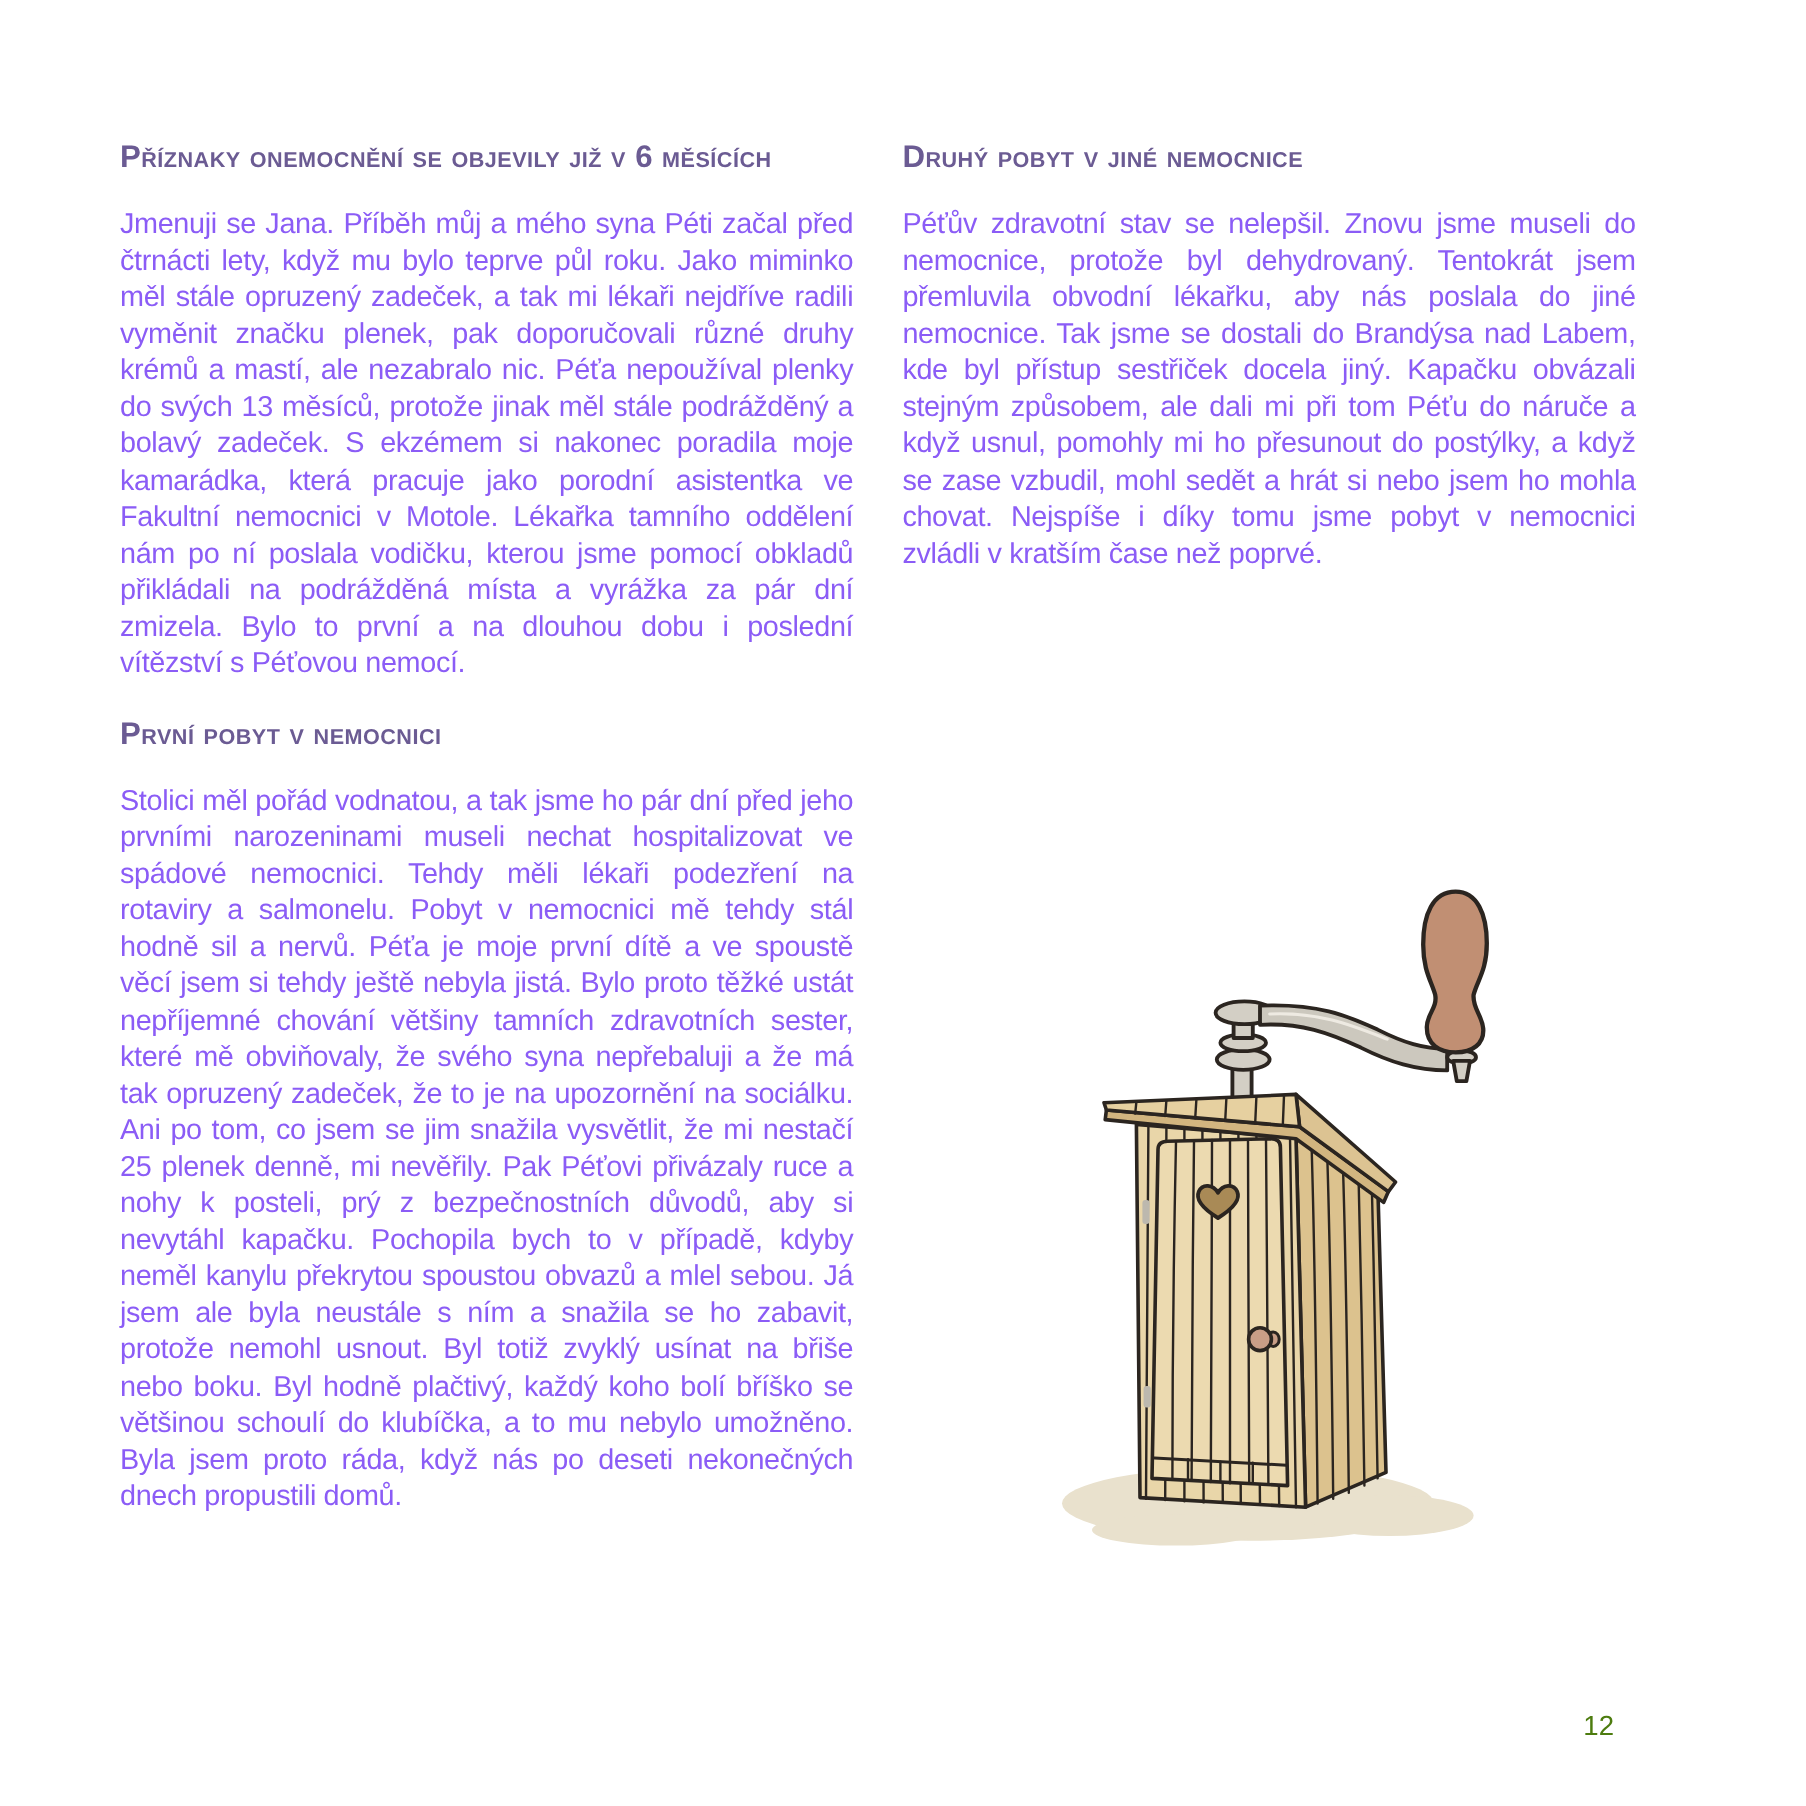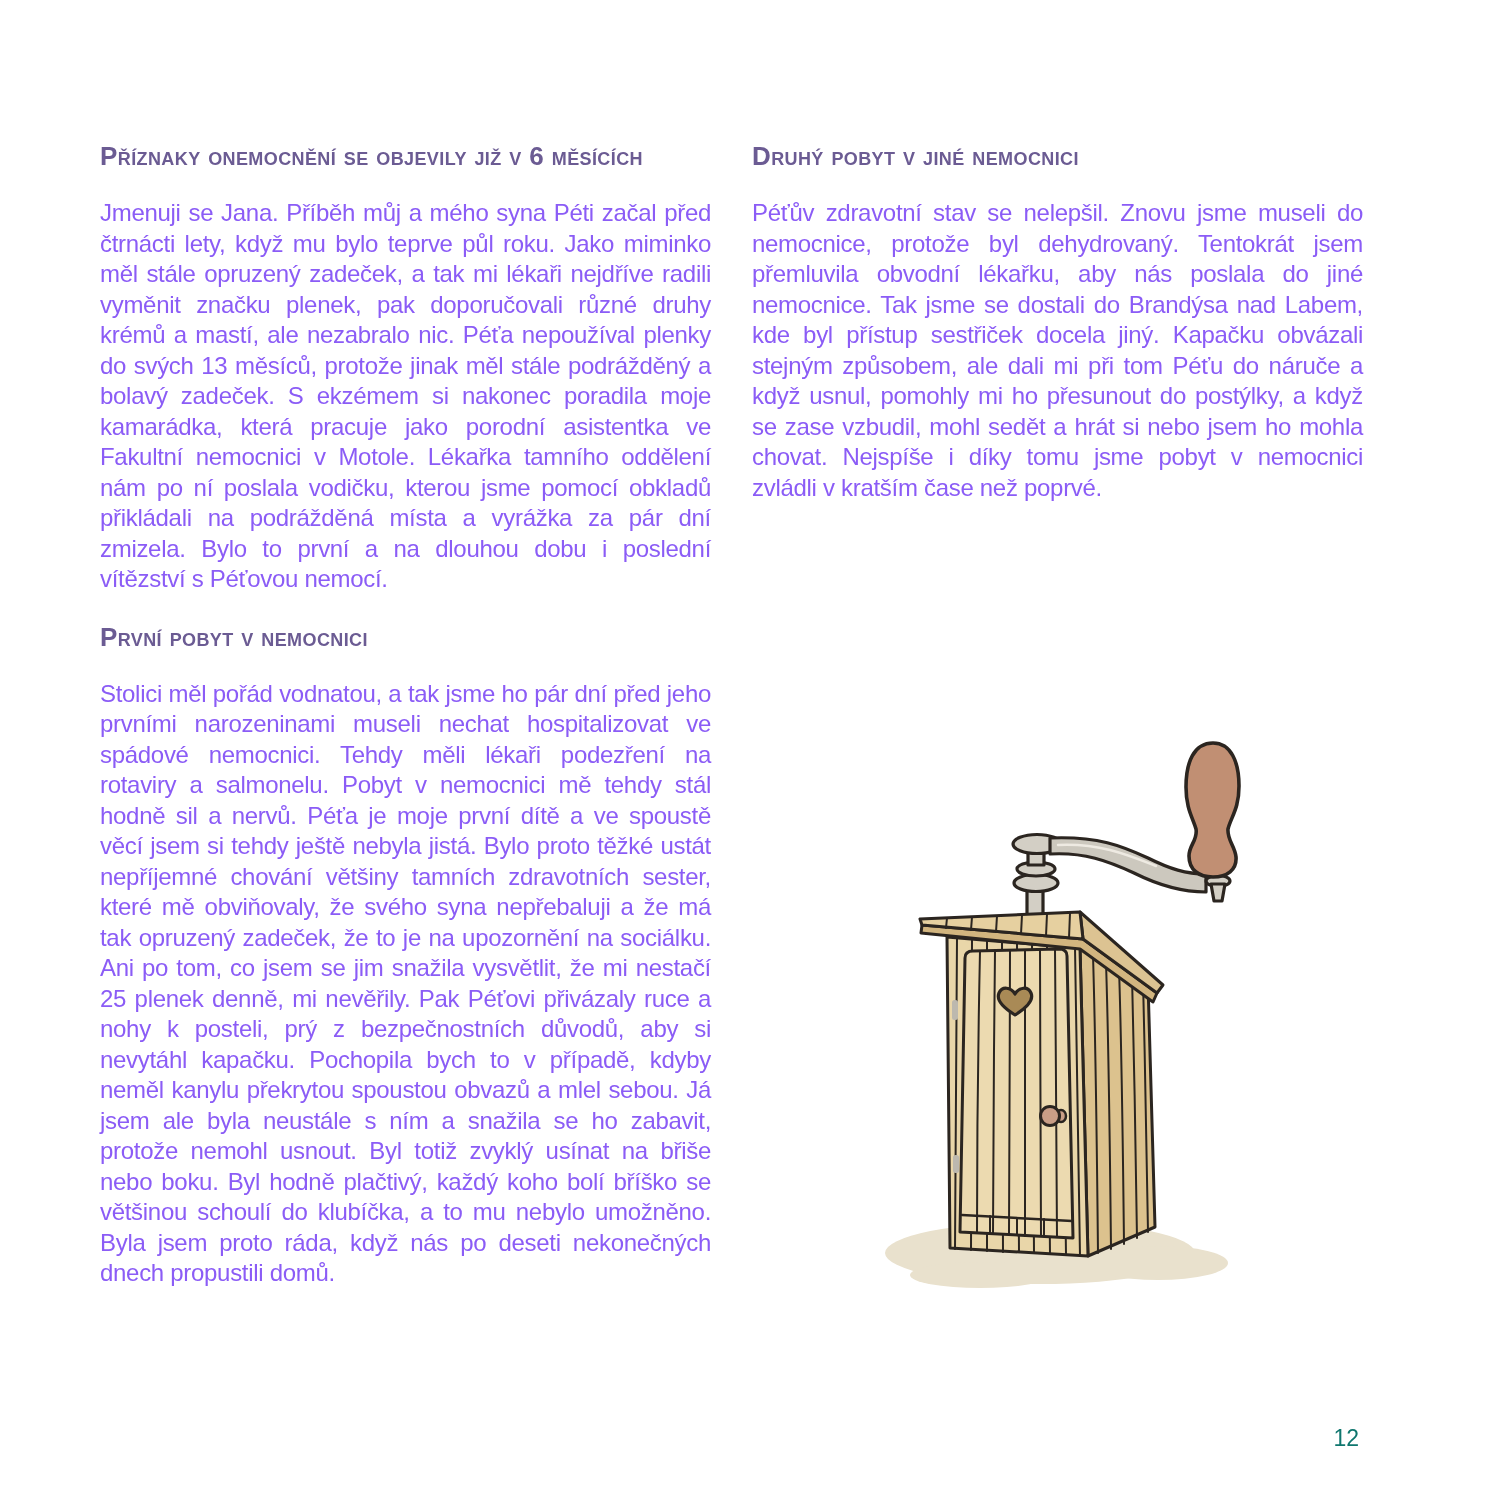--- a/index.html
+++ b/index.html
@@ -11,7 +11,7 @@
     overflow:hidden;
   }
   .page{position:absolute;inset:0;background:#ffffff;}
-  .col{position:absolute;top:140px;}
+  .col{position:absolute;top:114px;}
   .col-left{left:100px;width:611px;}
   .col-right{left:752px;width:611px;}
   h2.sec-heading{

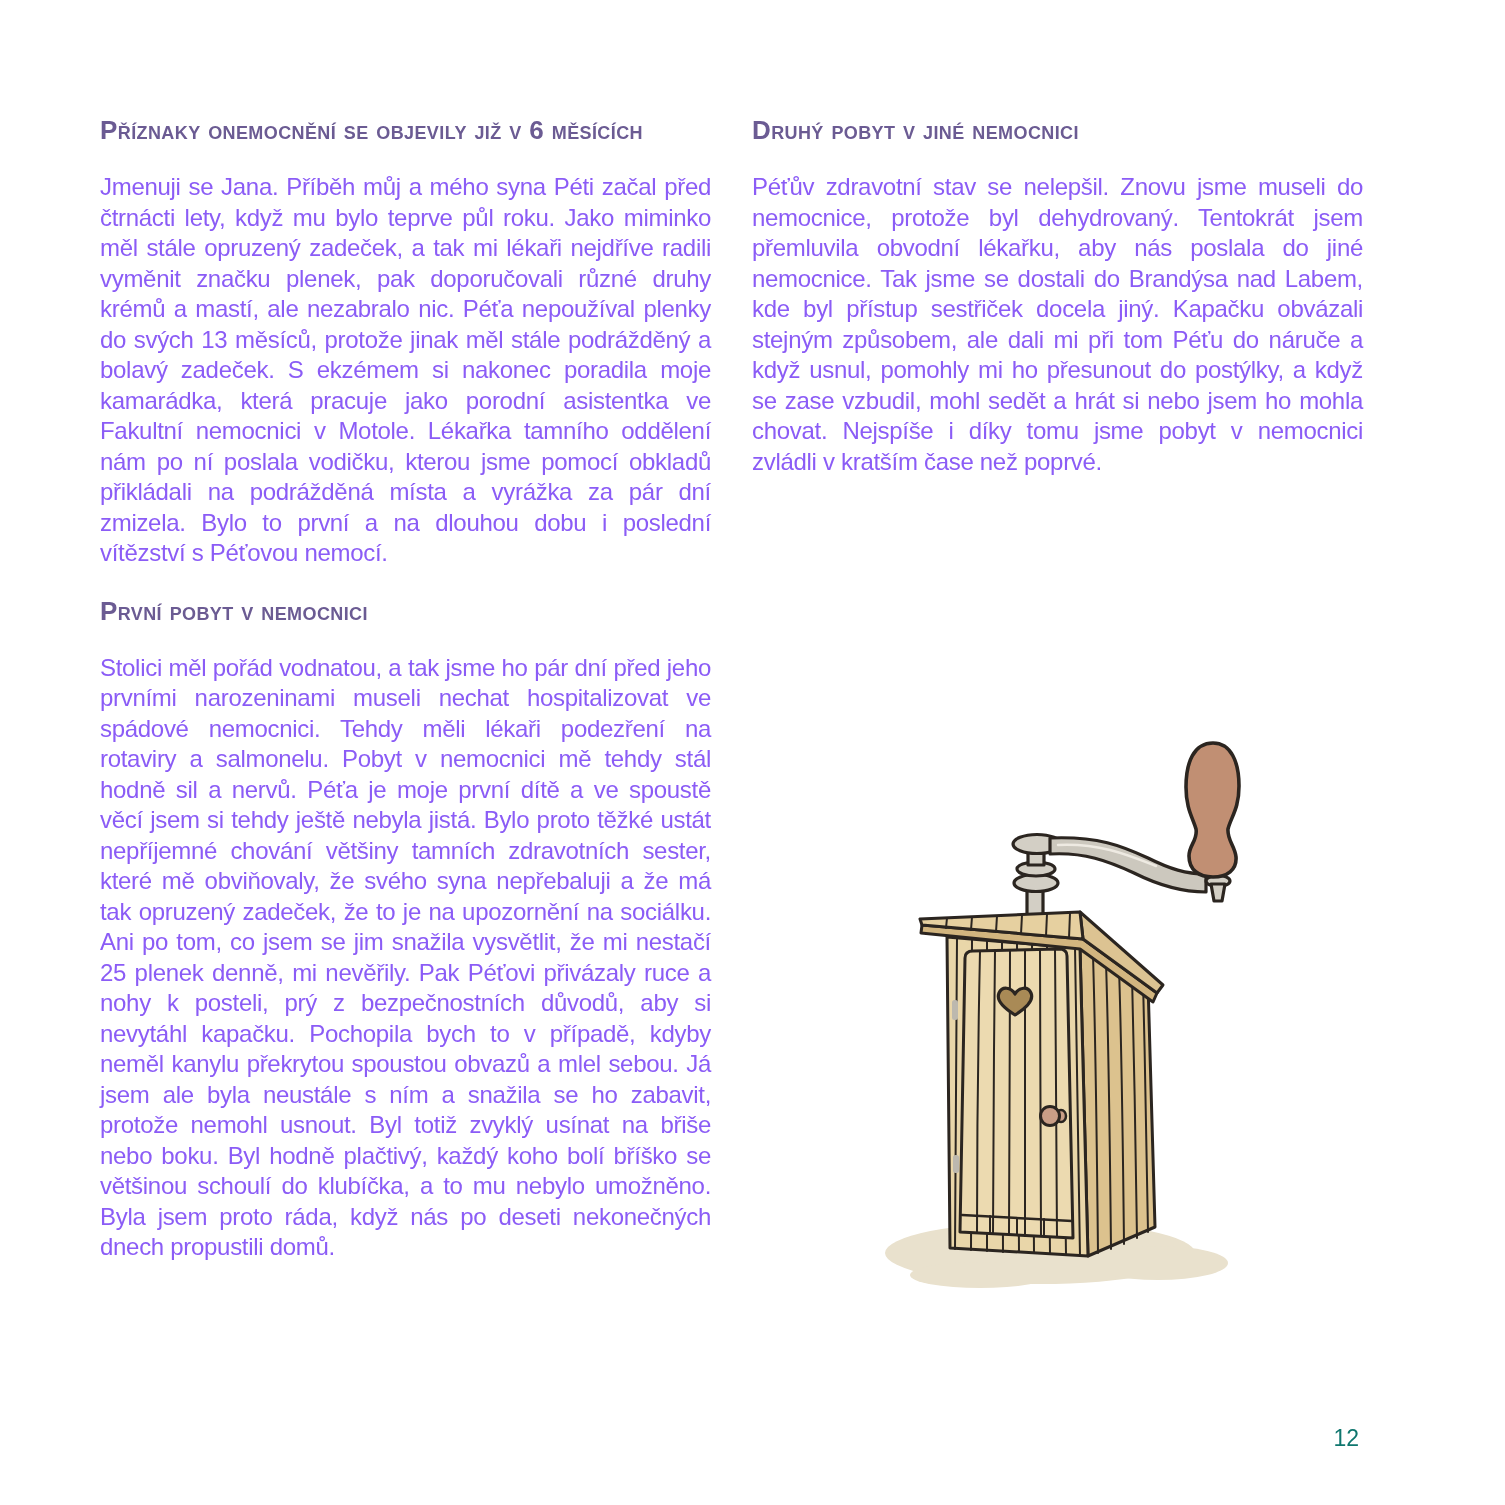--- a/index.html
+++ b/index.html
@@ -67,7 +67,7 @@
 
   <section class="col col-right">
     <div class="section">
-      <h2 class="sec-heading">Druhý pobyt v jiné nemocnici</h2>
+      <h2 class="sec-heading">Druhý pobyt v jiné nemocnice</h2>
       <p class="sec-body">Péťův zdravotní stav se nelepšil. Znovu jsme museli do nemocnice, protože byl dehydrovaný. Tentokrát jsem přemluvila obvodní lékařku, aby nás poslala do jiné nemocnice. Tak jsme se dostali do Brandýsa nad Labem, kde byl přístup sestřiček docela jiný. Kapačku obvázali stejným způsobem, ale dali mi při tom Péťu do náruče a když usnul, pomohly mi ho přesunout do postýlky, a když se zase vzbudil, mohl sedět a hrát si nebo jsem ho mohla chovat. Nejspíše i díky tomu jsme pobyt v nemocnici zvládli v kratším čase než poprvé.</p>
     </div>
   </section>

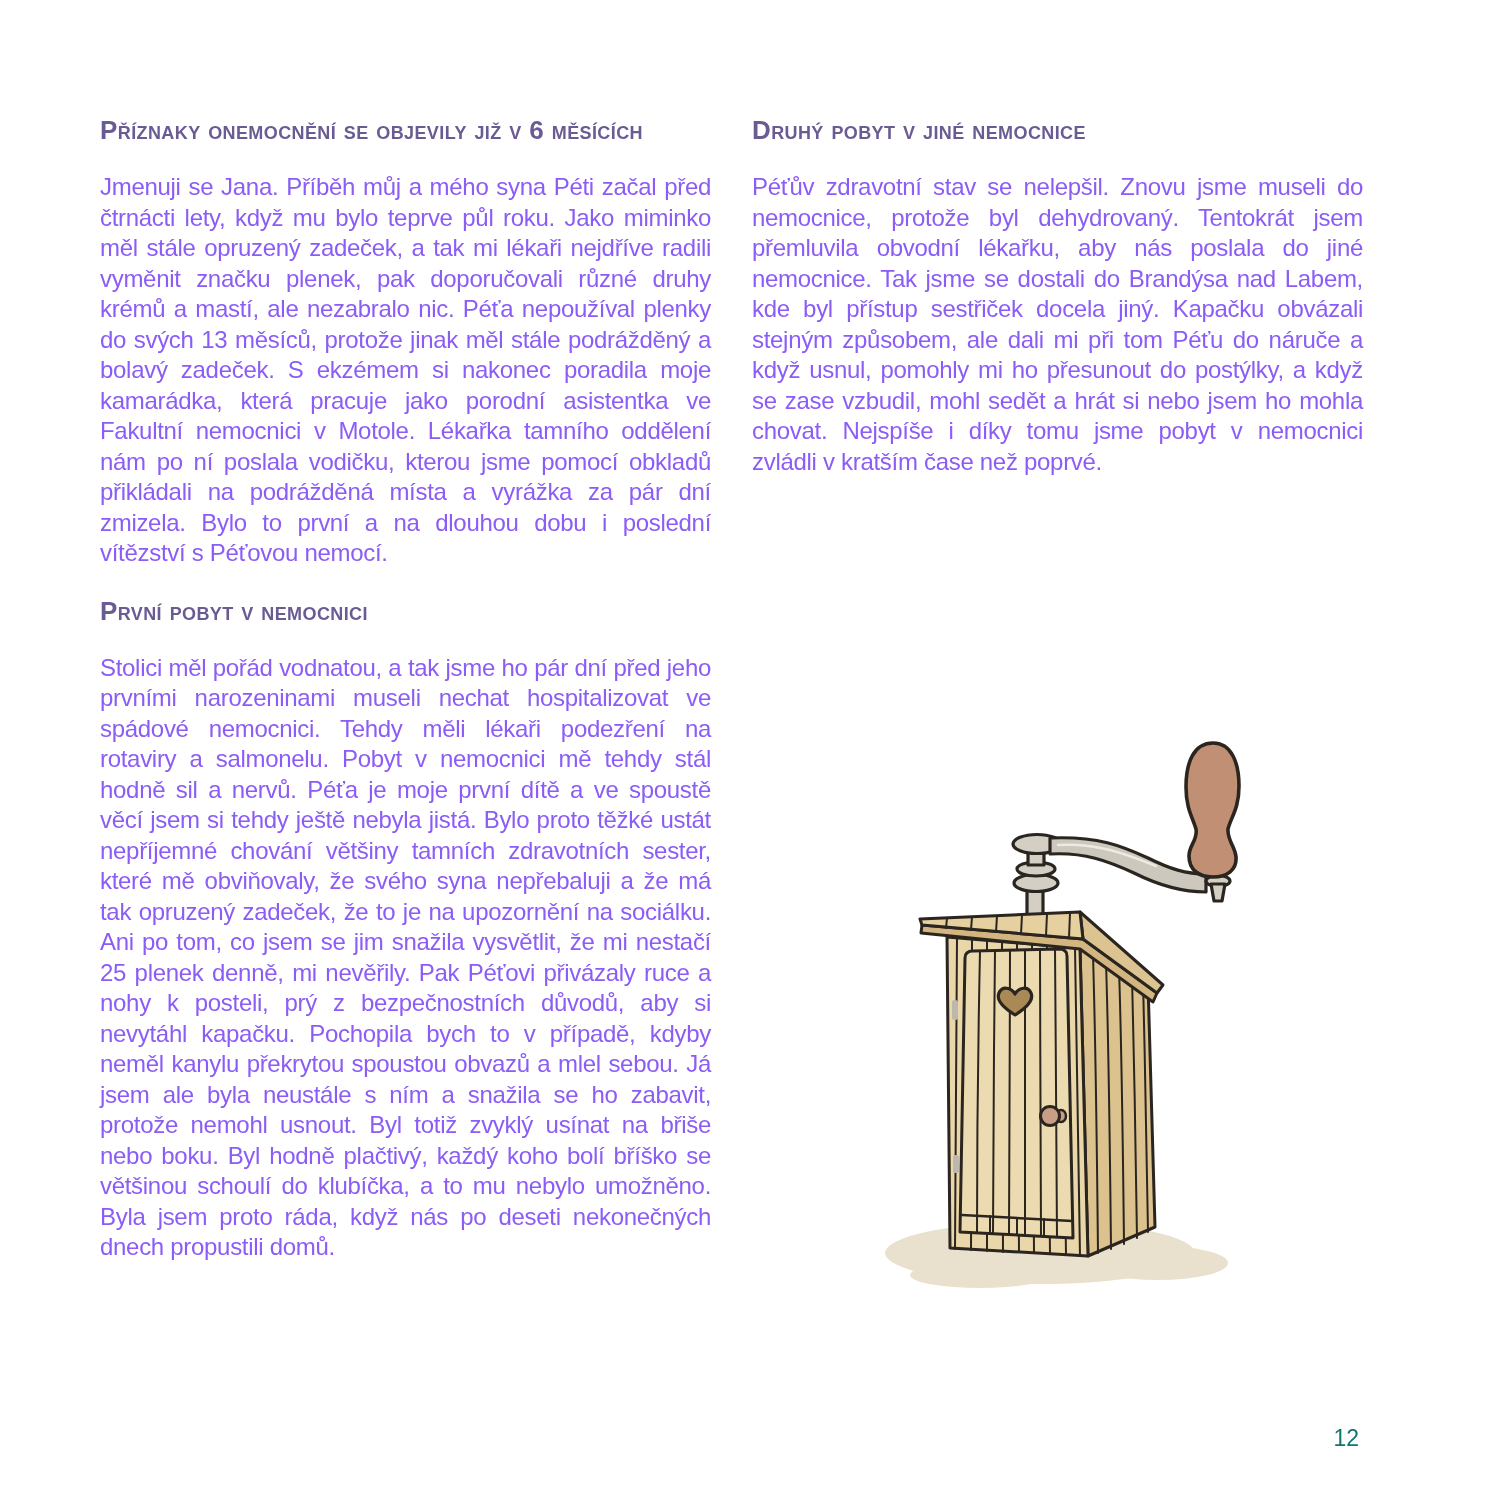--- a/index.html
+++ b/index.html
@@ -42,10 +42,10 @@
   .page-number{
     position:absolute;
     top:1424px;
-    right:146px;
+    right:160px;
     font-size:23px;
     line-height:28px;
-    color:#0f766e;
+    color:#4d7c0f;
     text-align:right;
   }
 </style>

